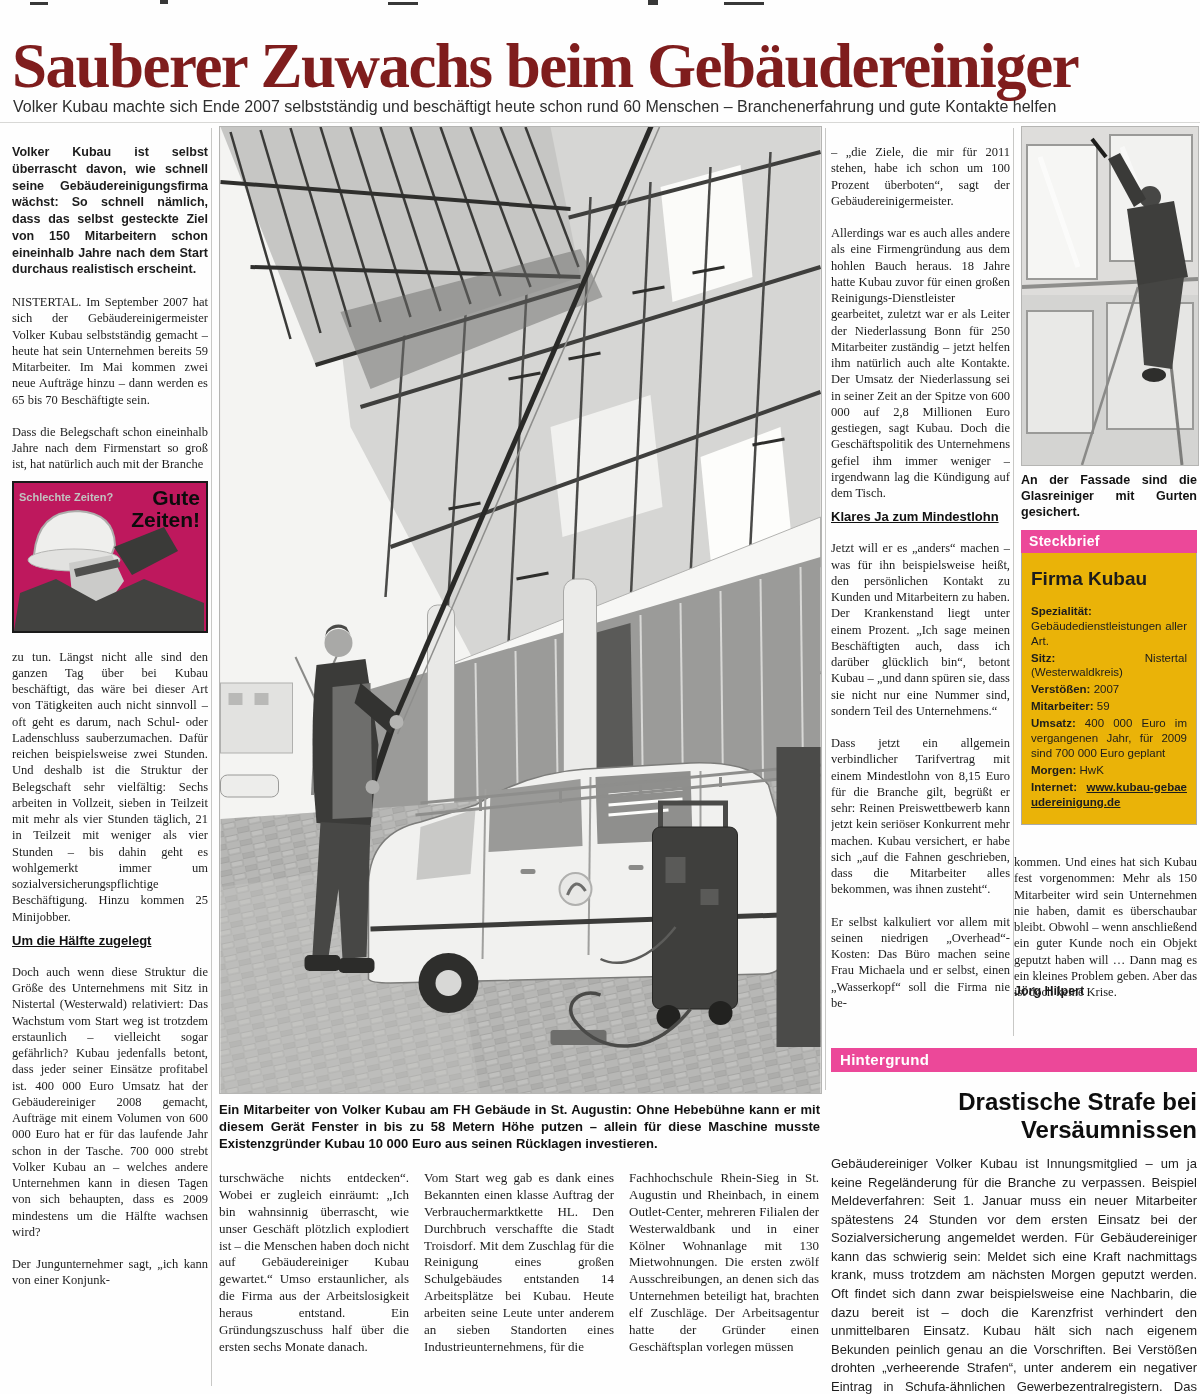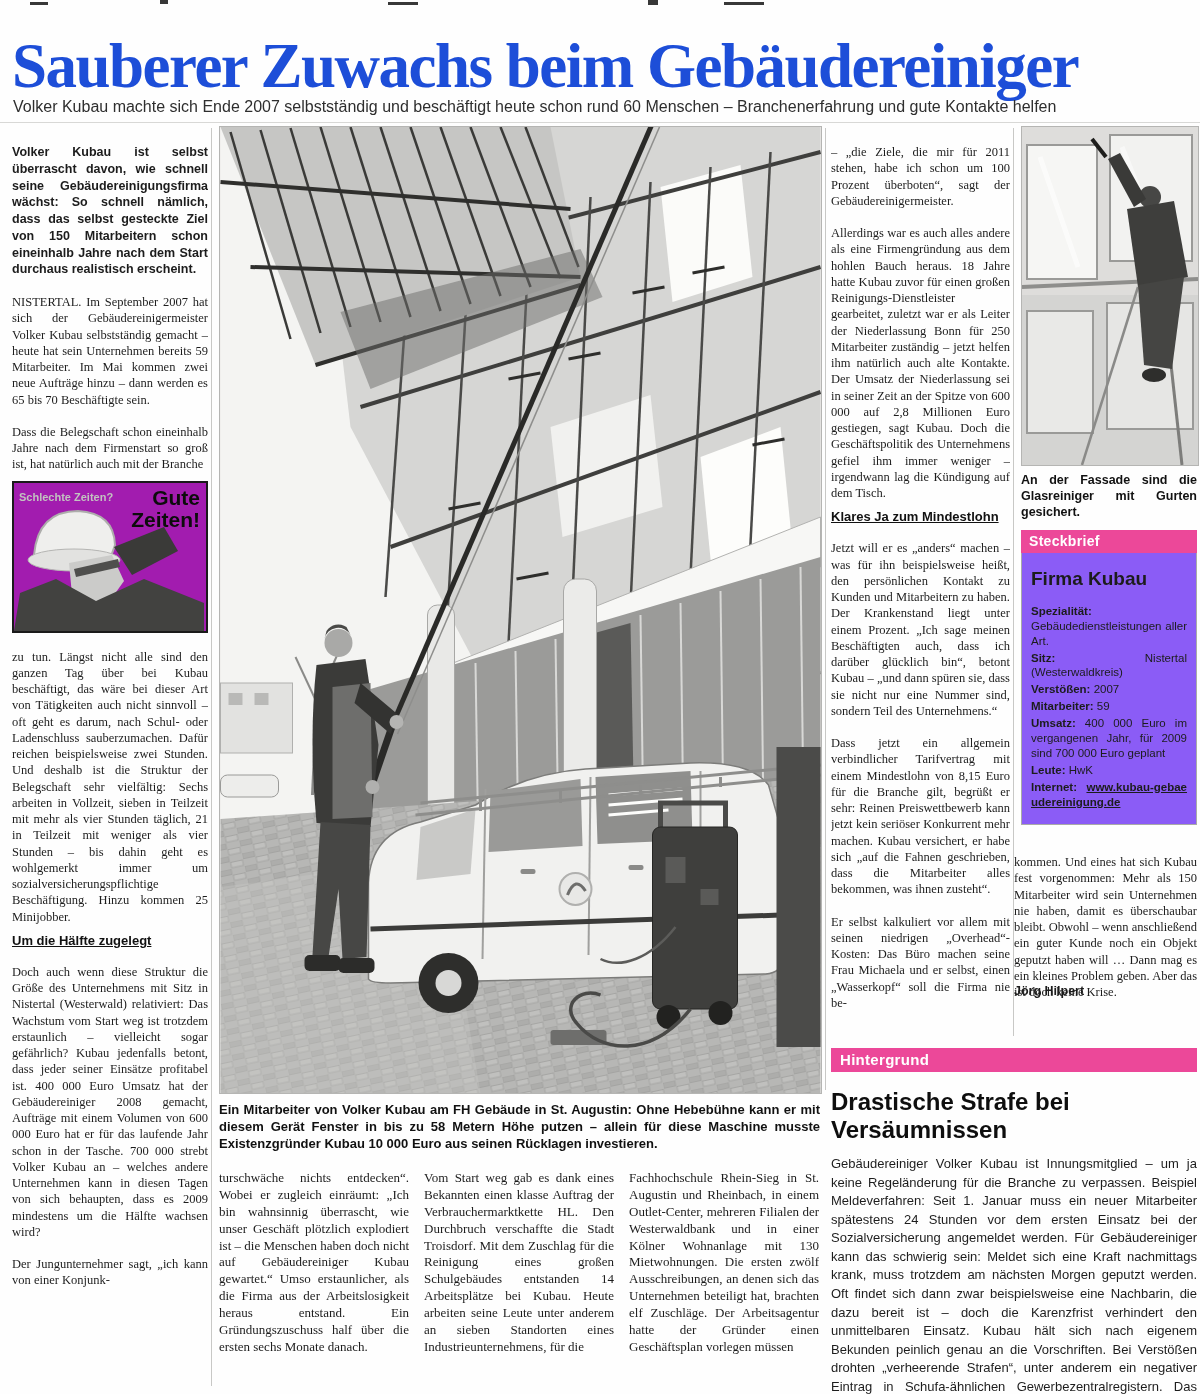--- a/index.html
+++ b/index.html
@@ -12,7 +12,7 @@
   .headline {
     position:absolute; left:12px; top:18px; width:1184px;
     font-family:"Liberation Serif", serif; font-weight:bold;
-    font-size:63px; letter-spacing:-1.5px; white-space:nowrap; color:#1d4ed8;margin-top:12px;
+    font-size:63px; letter-spacing:-1.5px; white-space:nowrap; color:#7f1d1d;margin-top:12px;
   }
   .subheadline {
     position:absolute; left:13px; top:98px; width:1180px;

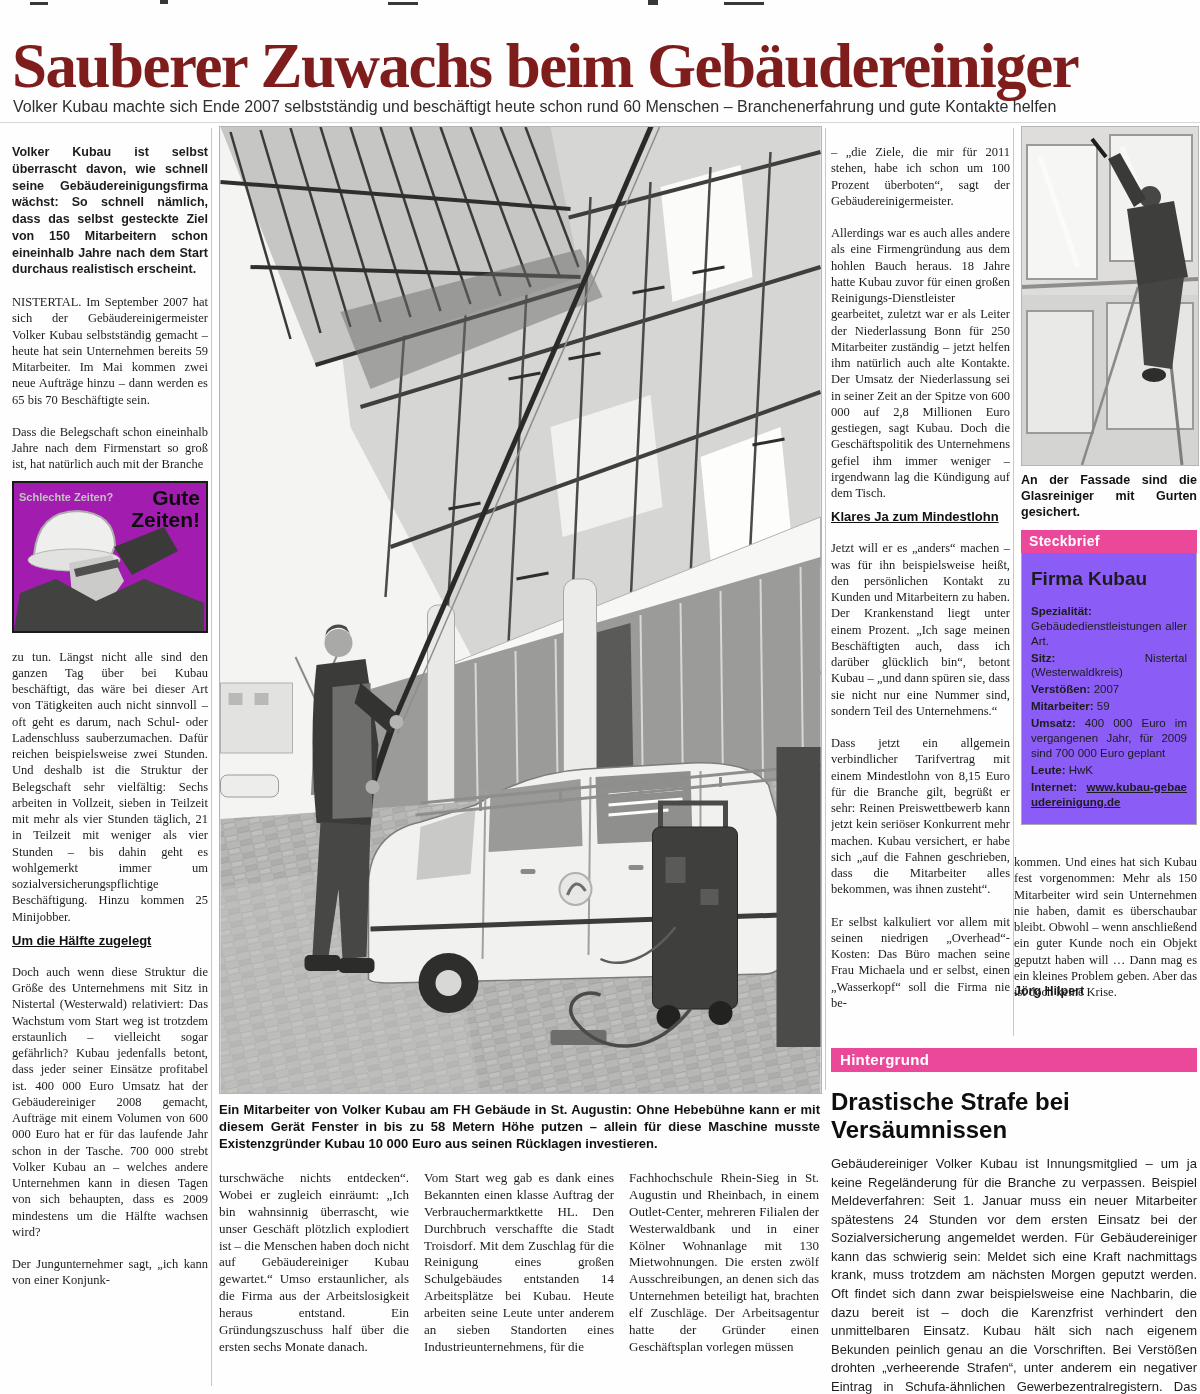--- a/index.html
+++ b/index.html
@@ -38,7 +38,7 @@
 
   .ad-box {
     position:relative; width:100%; height:152px; border:2px solid #1a1a1a;
-    background:#a21caf; margin:8px 0 10px 0; box-sizing:border-box; overflow:hidden;
+    background:#be185d; margin:8px 0 10px 0; box-sizing:border-box; overflow:hidden;
   }
   .ad-small {
     position:absolute; left:5px; top:8px; font-family:"Liberation Sans", sans-serif;

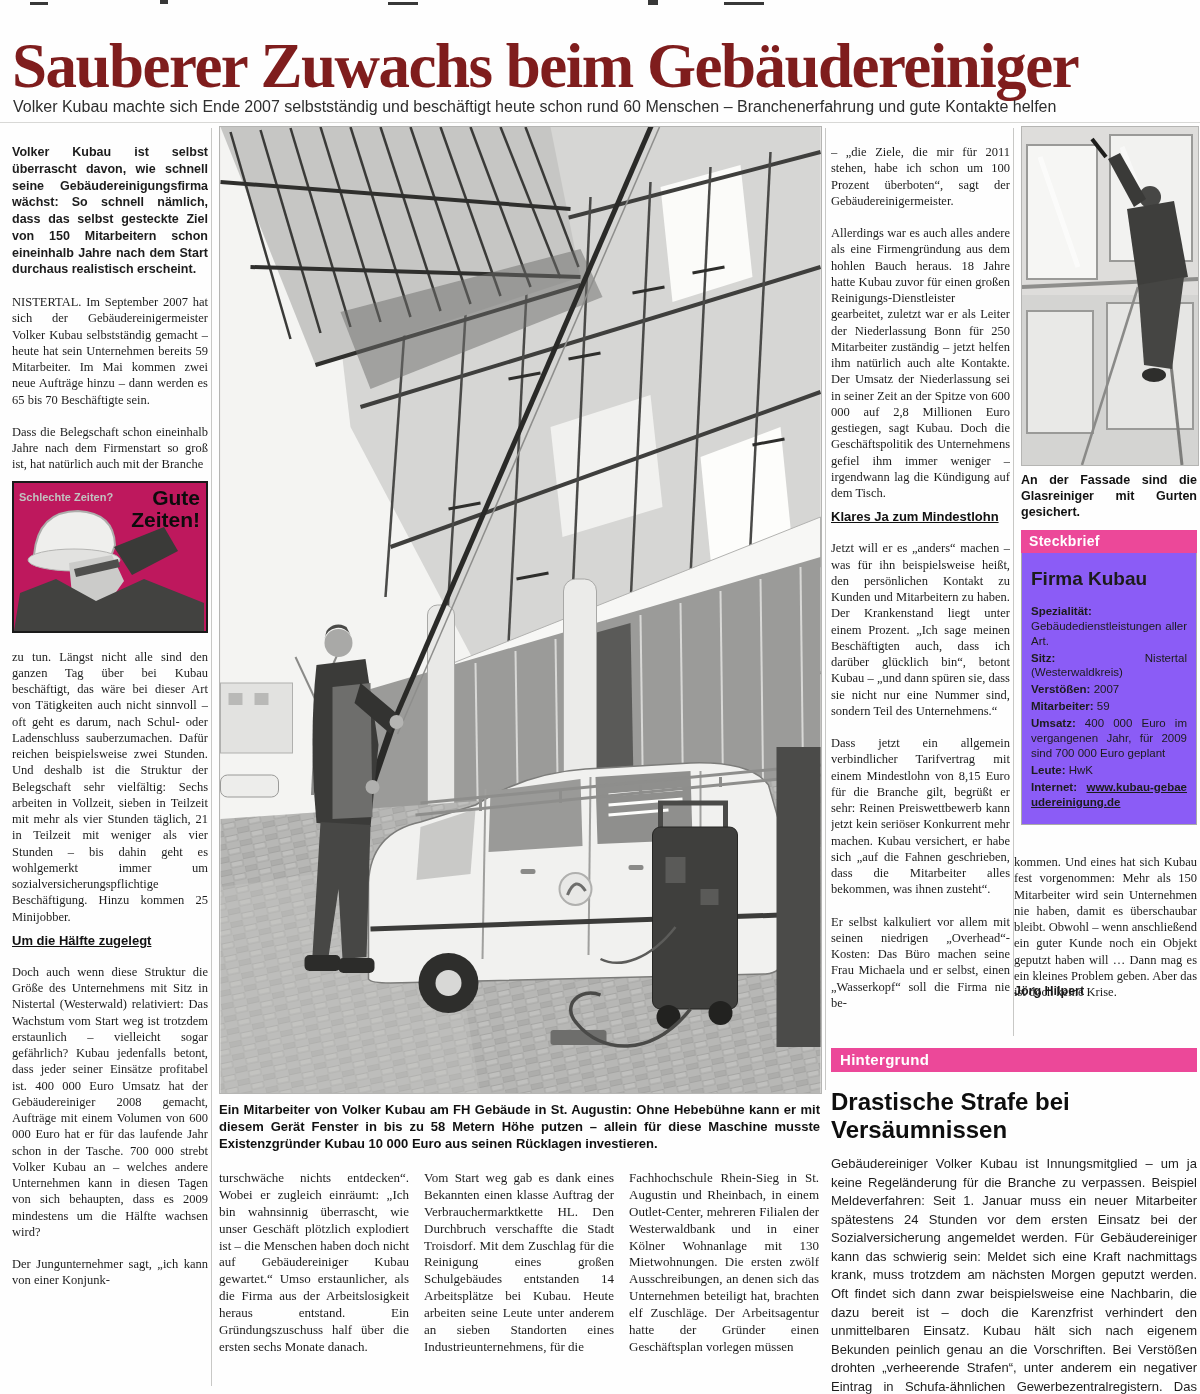--- a/index.html
+++ b/index.html
@@ -73,7 +73,7 @@
   .sb-body {
     border:1px solid #aaaaa8; border-top:none; padding:10px 9px 12px 9px;
     font-family:"Liberation Sans", sans-serif; font-size:11.5px; line-height:1.3;
-    background:#8b5cf6;
+    background:#eab308;
   }
   .sb-title { font-weight:bold; font-size:19px; margin:4px 0 12px 0; font-family:"Liberation Sans", sans-serif; }
   .sb-row { margin:0 0 2px 0; text-align:justify; }

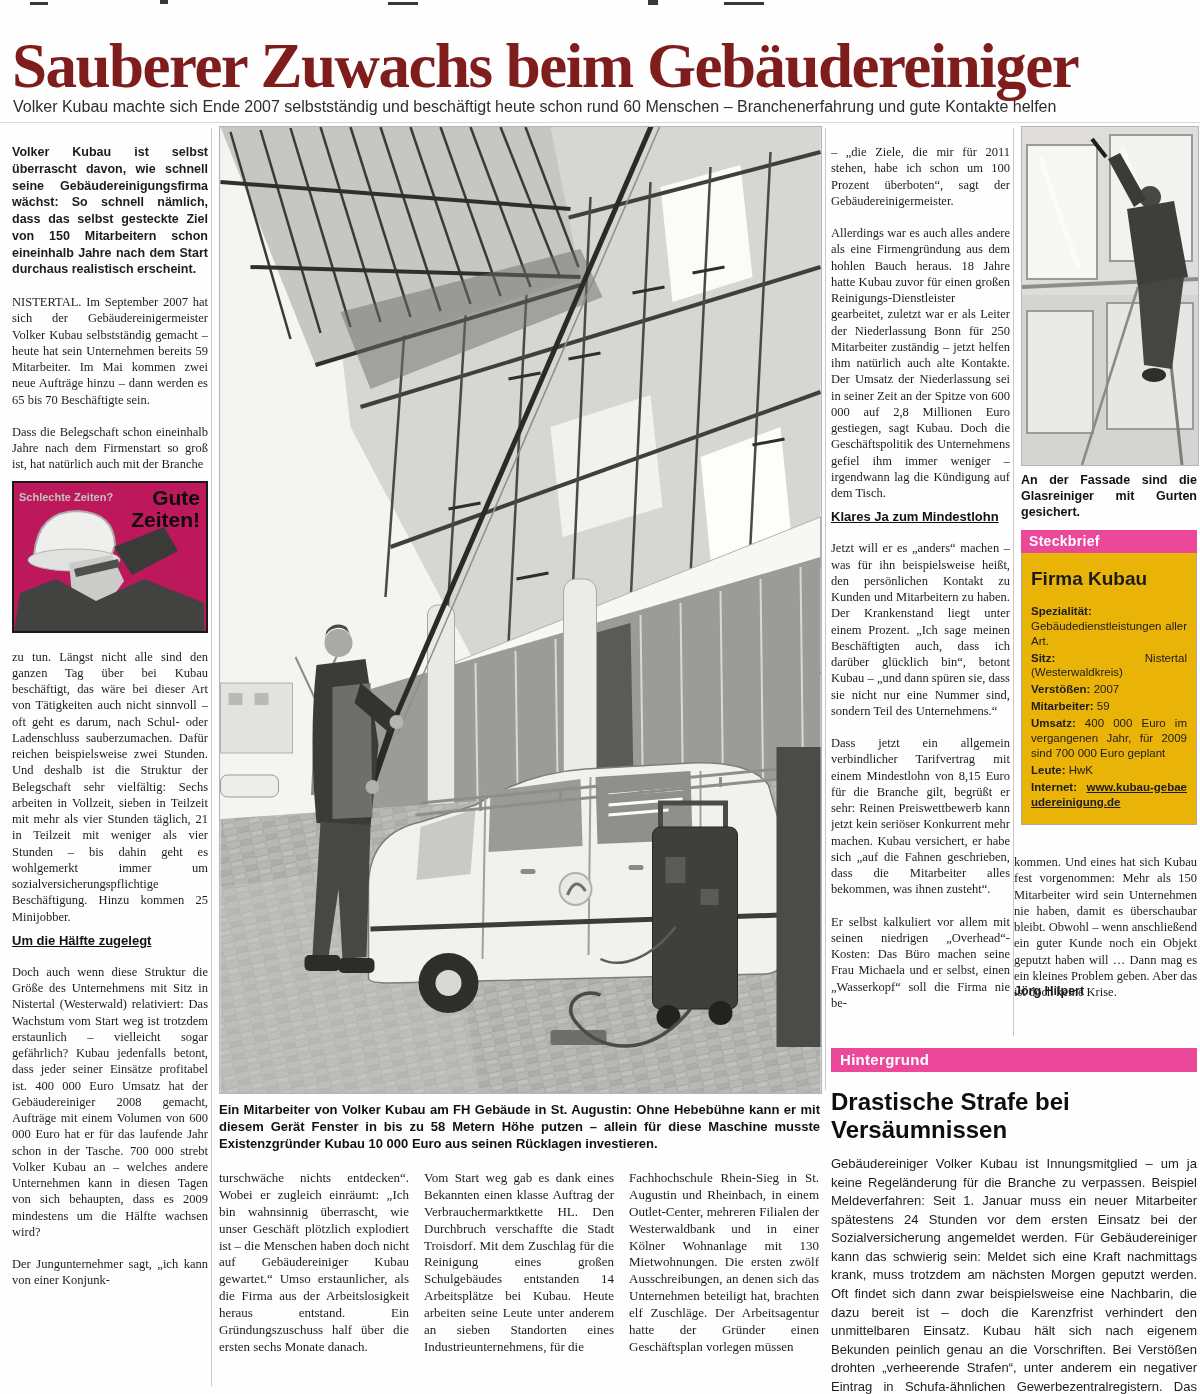--- a/index.html
+++ b/index.html
@@ -367,7 +367,7 @@
       <p class="sb-row"><span class="lbl">Verstößen:</span> <span class="val">2007</span></p>
       <p class="sb-row"><span class="lbl">Mitarbeiter:</span> <span class="val">59</span></p>
       <p class="sb-row"><span class="lbl">Umsatz:</span> <span class="val">400 000 Euro im vergangenen Jahr, für 2009 sind 700 000 Euro geplant</span></p>
-      <p class="sb-row"><span class="lbl">Leute:</span> <span class="val">HwK</span></p>
+      <p class="sb-row"><span class="lbl">Morgen:</span> <span class="val">HwK</span></p>
       <p class="sb-row link"><span class="lbl">Internet:</span> <span class="val">www.kubau-gebaeudereinigung.de</span></p>
     </div>
   </div>

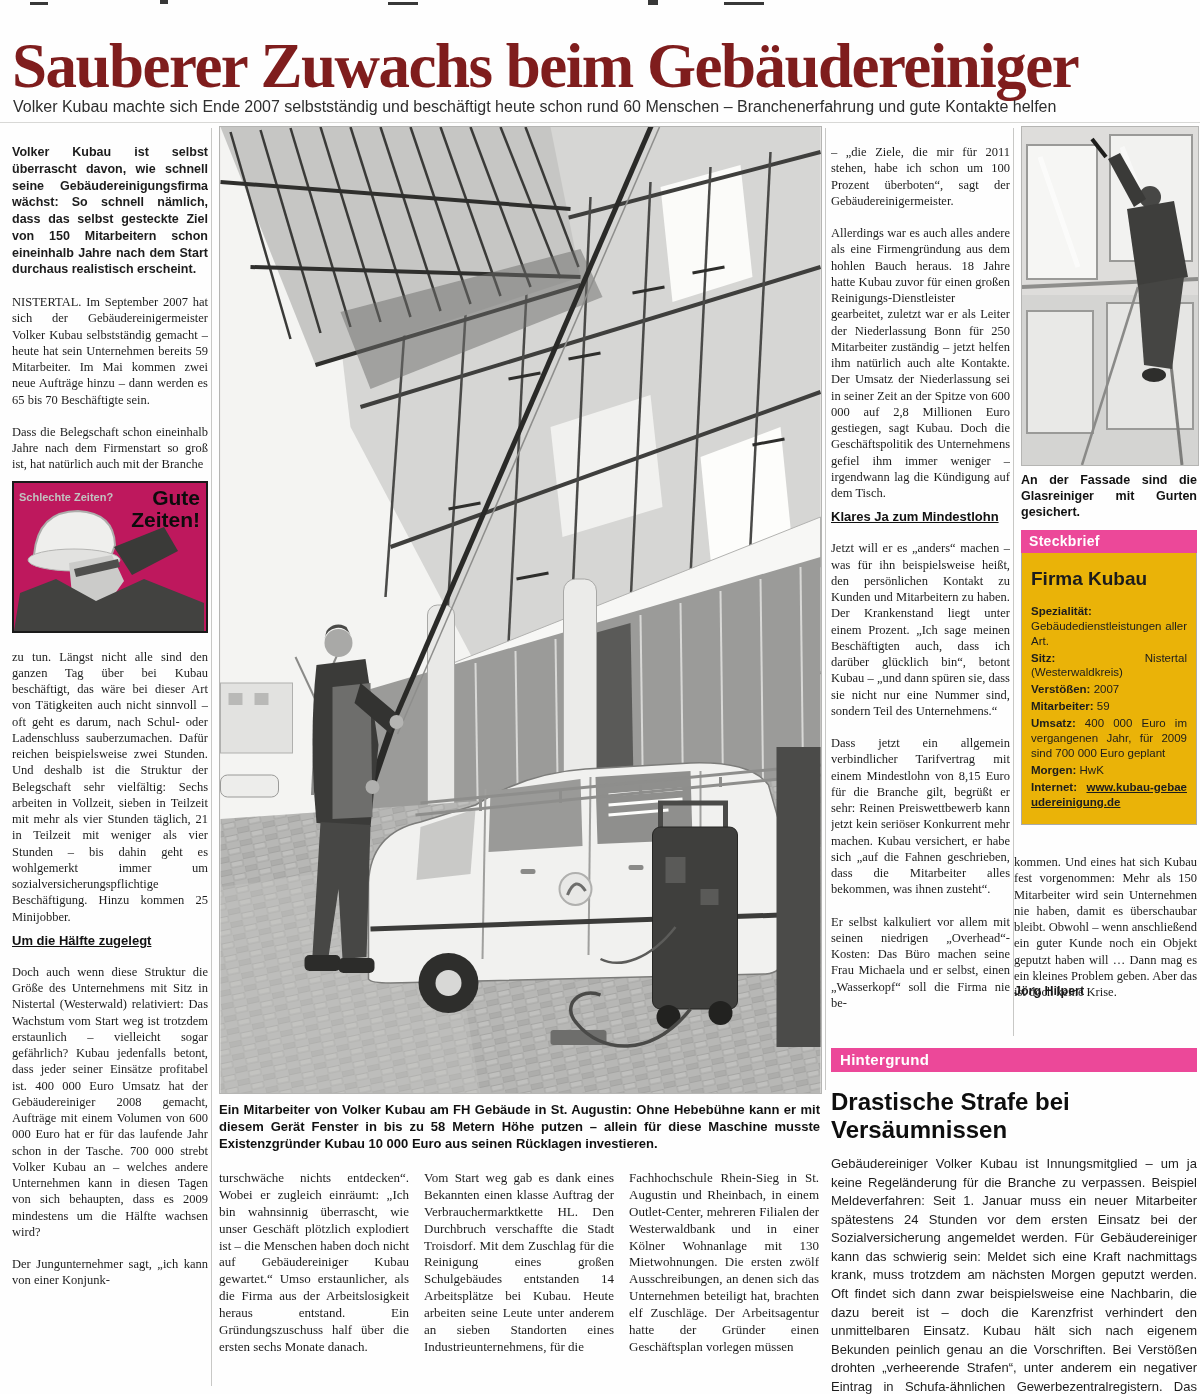--- a/index.html
+++ b/index.html
@@ -91,7 +91,7 @@
   .hg-bar { font-size:15px; padding:3px 9px 4px 9px; }
   .hg-title {
     font-family:"Liberation Sans", sans-serif; font-weight:bold; font-size:24px;
-    margin:16px 0 11px 0; color:#0e0e0e;
+    margin:16px 0 11px 0; color:#0e0e0e;text-align:right;
   }
   .hg-body {
     font-family:"Liberation Sans", sans-serif; font-size:13px; line-height:1.43;

